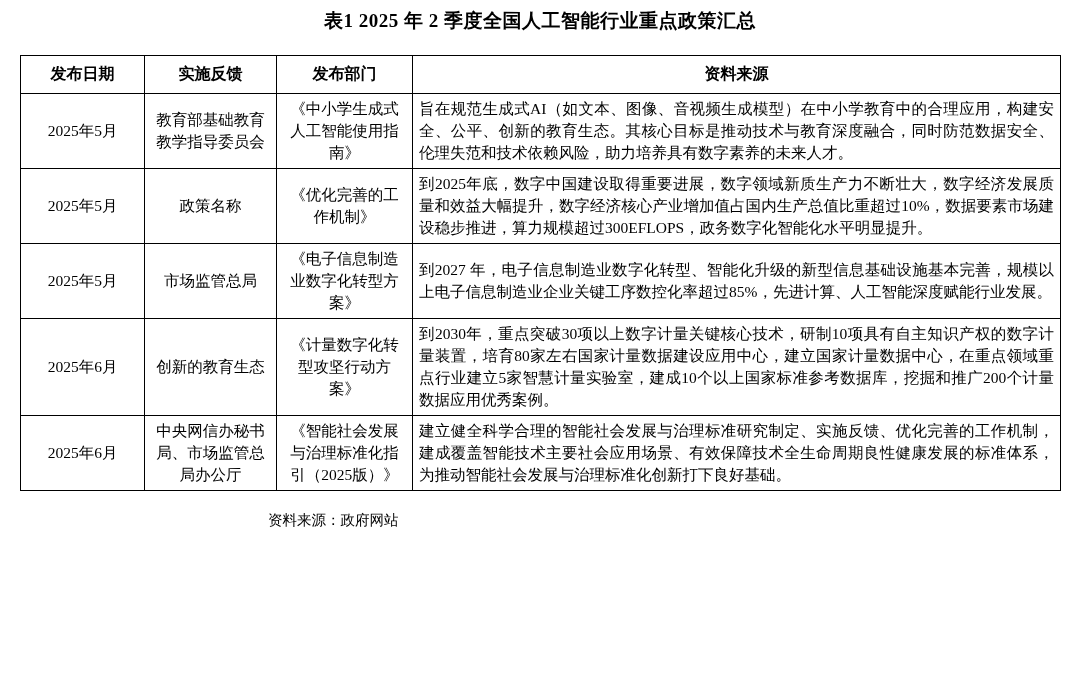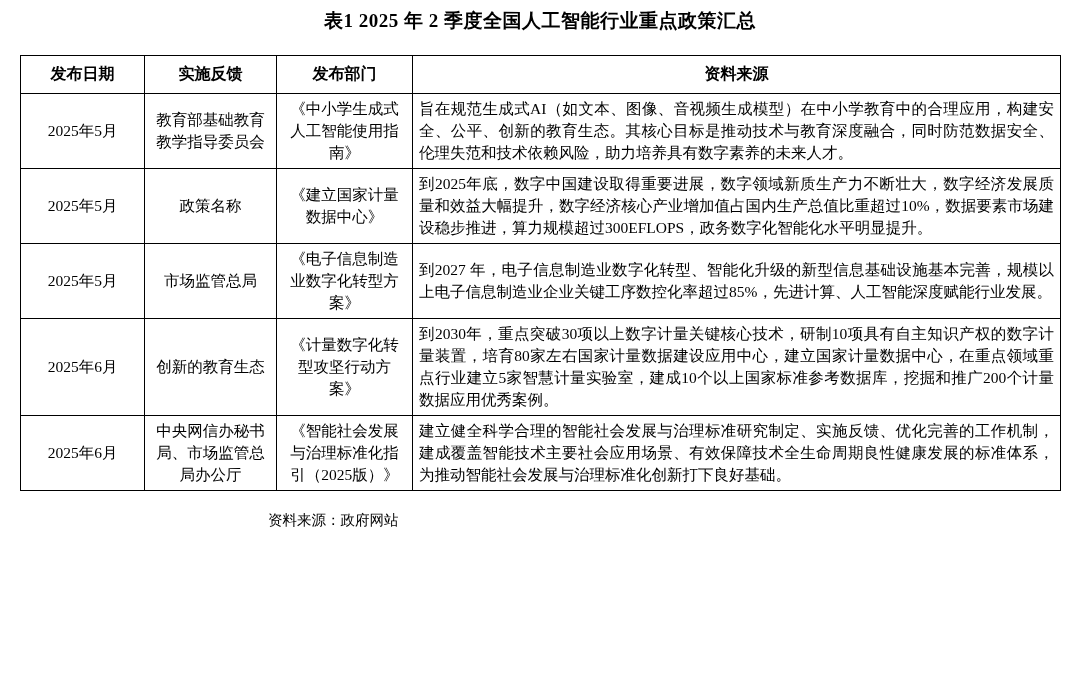--- a/index.html
+++ b/index.html
@@ -105,7 +105,7 @@
       <tr>
         <td class="cell-date">2025年5月</td>
         <td class="cell-name">政策名称</td>
-        <td class="cell-dept">《建立国家计量数据中心》</td>
+        <td class="cell-dept">《优化完善的工作机制》</td>
         <td class="cell-content">到2025年底，数字中国建设取得重要进展，数字领域新质生产力不断壮大，数字经济发展质量和效益大幅提升，数字经济核心产业增加值占国内生产总值比重超过10%，数据要素市场建设稳步推进，算力规模超过300EFLOPS，政务数字化智能化水平明显提升。</td>
       </tr>
       <tr>

